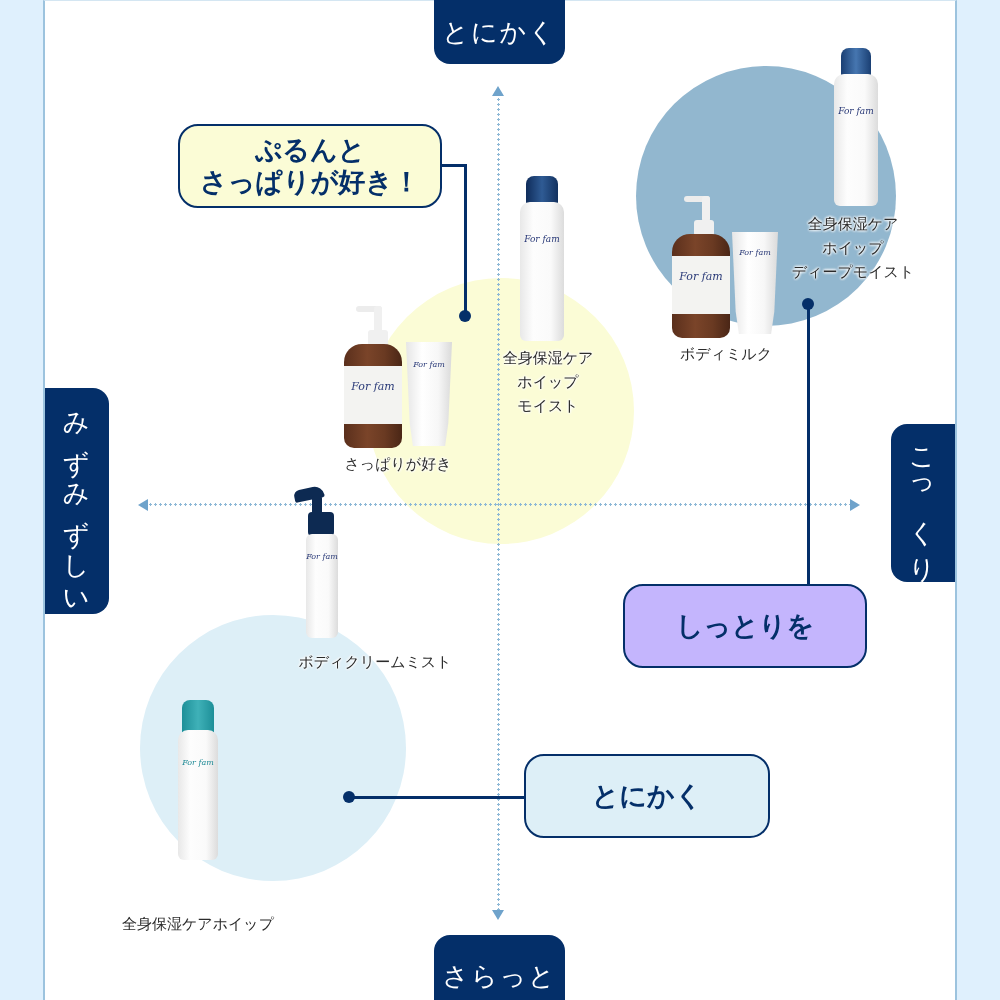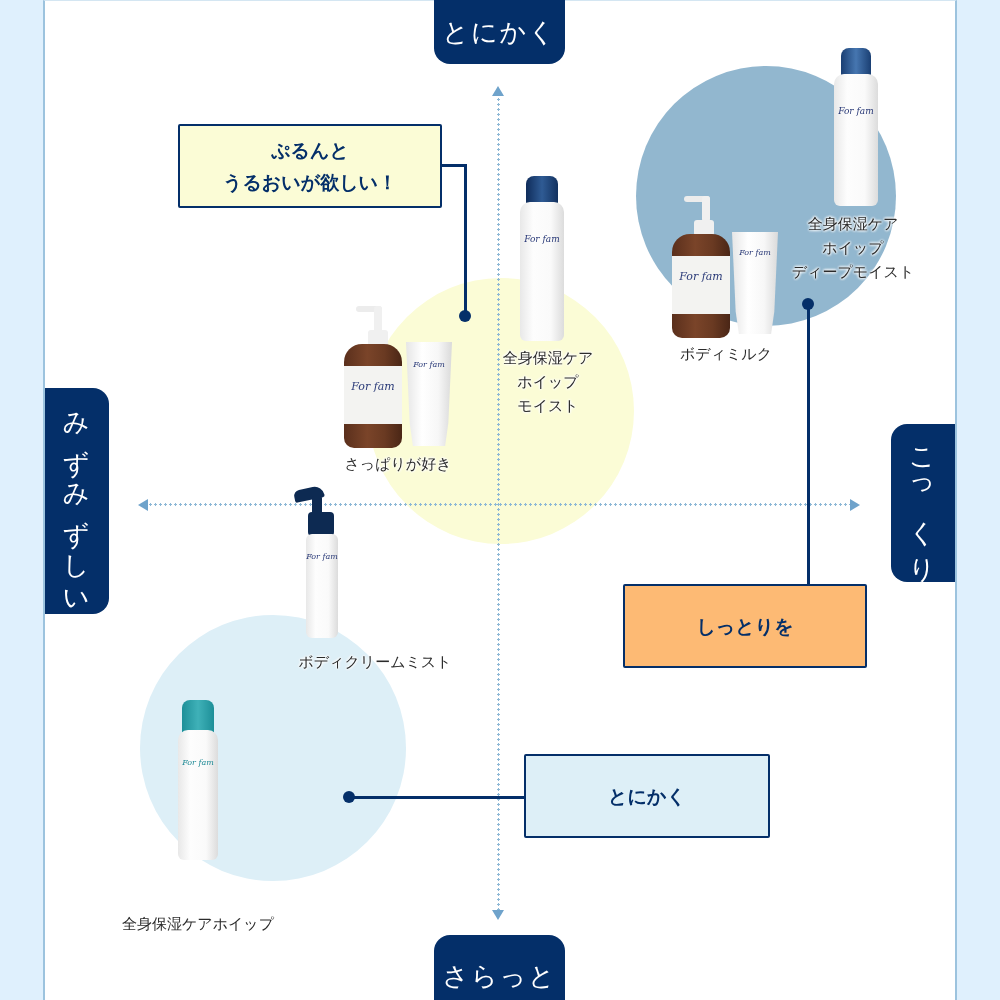--- a/index.html
+++ b/index.html
@@ -42,8 +42,8 @@
     writing-mode: vertical-rl; letter-spacing: 6px; }
 
   
-  .callout { position: absolute; border: 2.5px solid #042f69; border-radius: 2px;
-    color: #042f69; font-weight: bold; font-size: 19px; line-height: 32px; text-align: center;
+  .callout { position: absolute; border: 2.5px solid #042f69; border-radius: 20px;
+    color: #042f69; font-weight: bold; font-size: 27px; line-height: 32px; text-align: center;
     display: flex; flex-direction: column; justify-content: center; }
   .callout-yellow { left: 178px; top: 124px; width: 264px; height: 84px; background: #fbfcd6; }
   .callout-steel  { left: 623px; top: 584px; width: 244px; height: 84px; background: #fdba74; }

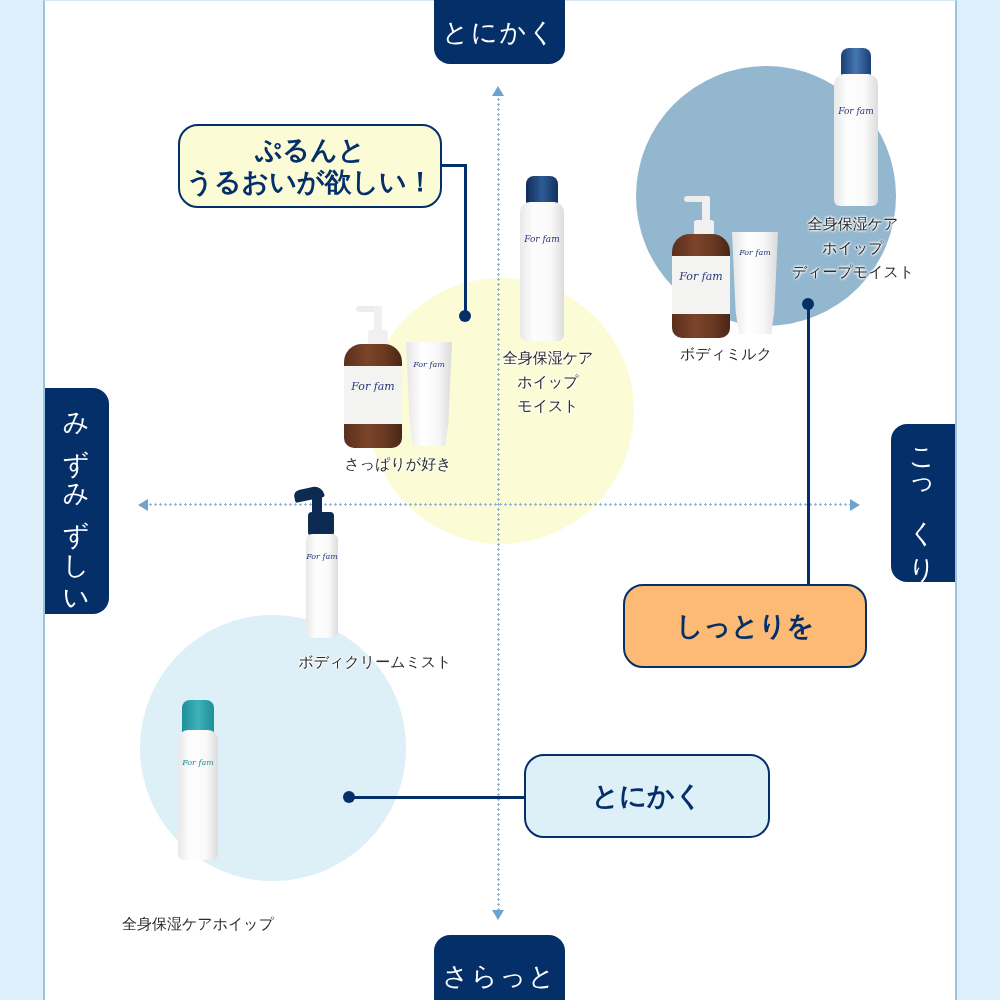--- a/index.html
+++ b/index.html
@@ -103,7 +103,7 @@
 
 <div class="callout callout-yellow">
   <span>ぷるんと</span>
-  <span>うるおいが欲しい！</span>
+  <span>さっぱりが好き！</span>
 </div>
 <div class="callout callout-steel">
   <span>しっとりを</span>

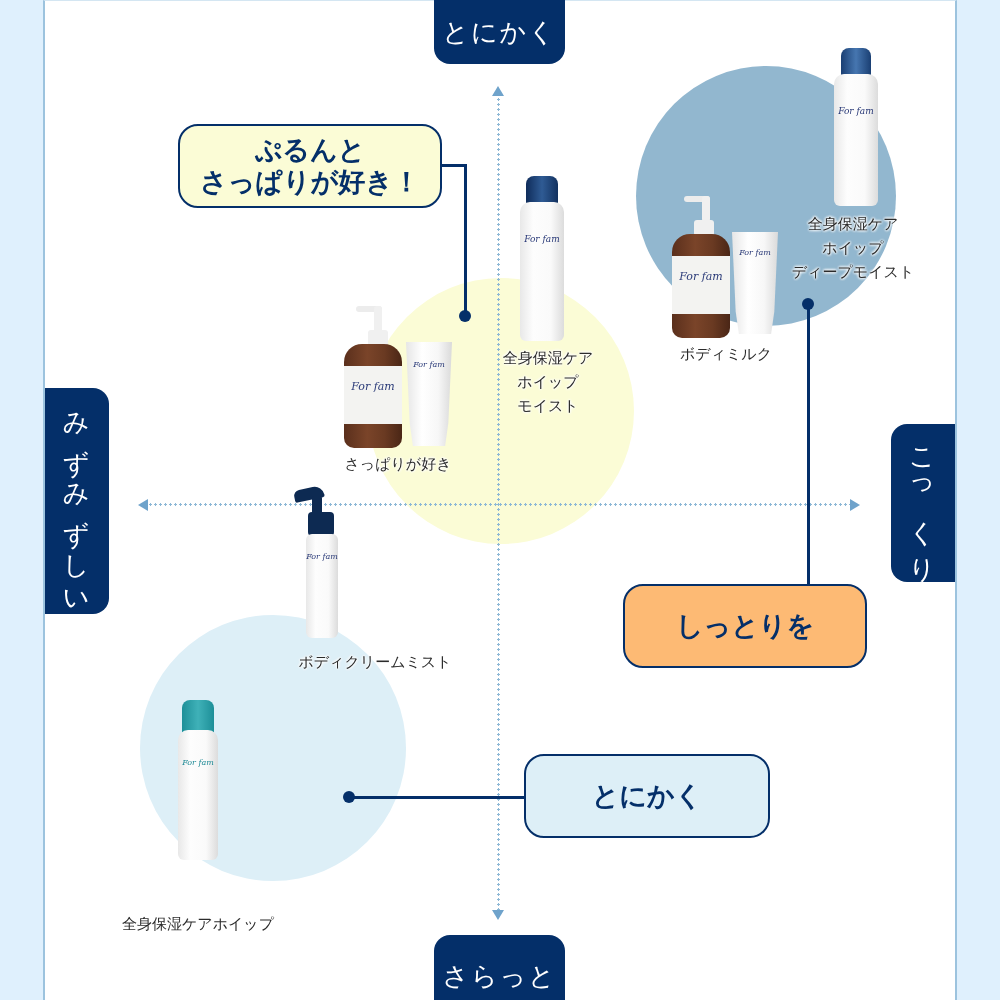--- a/index.html
+++ b/index.html
@@ -46,7 +46,7 @@
     color: #042f69; font-weight: bold; font-size: 27px; line-height: 32px; text-align: center;
     display: flex; flex-direction: column; justify-content: center; }
   .callout-yellow { left: 178px; top: 124px; width: 264px; height: 84px; background: #fbfcd6; }
-  .callout-steel  { left: 623px; top: 584px; width: 244px; height: 84px; background: #fdba74; }
+  .callout-steel  { left: 623px; top: 584px; width: 244px; height: 84px; background: #c4b5fd; }
   .callout-sky    { left: 524px; top: 754px; width: 246px; height: 84px; background: #ddeff7; }
 
   .line { position: absolute; background: #042f69; }

